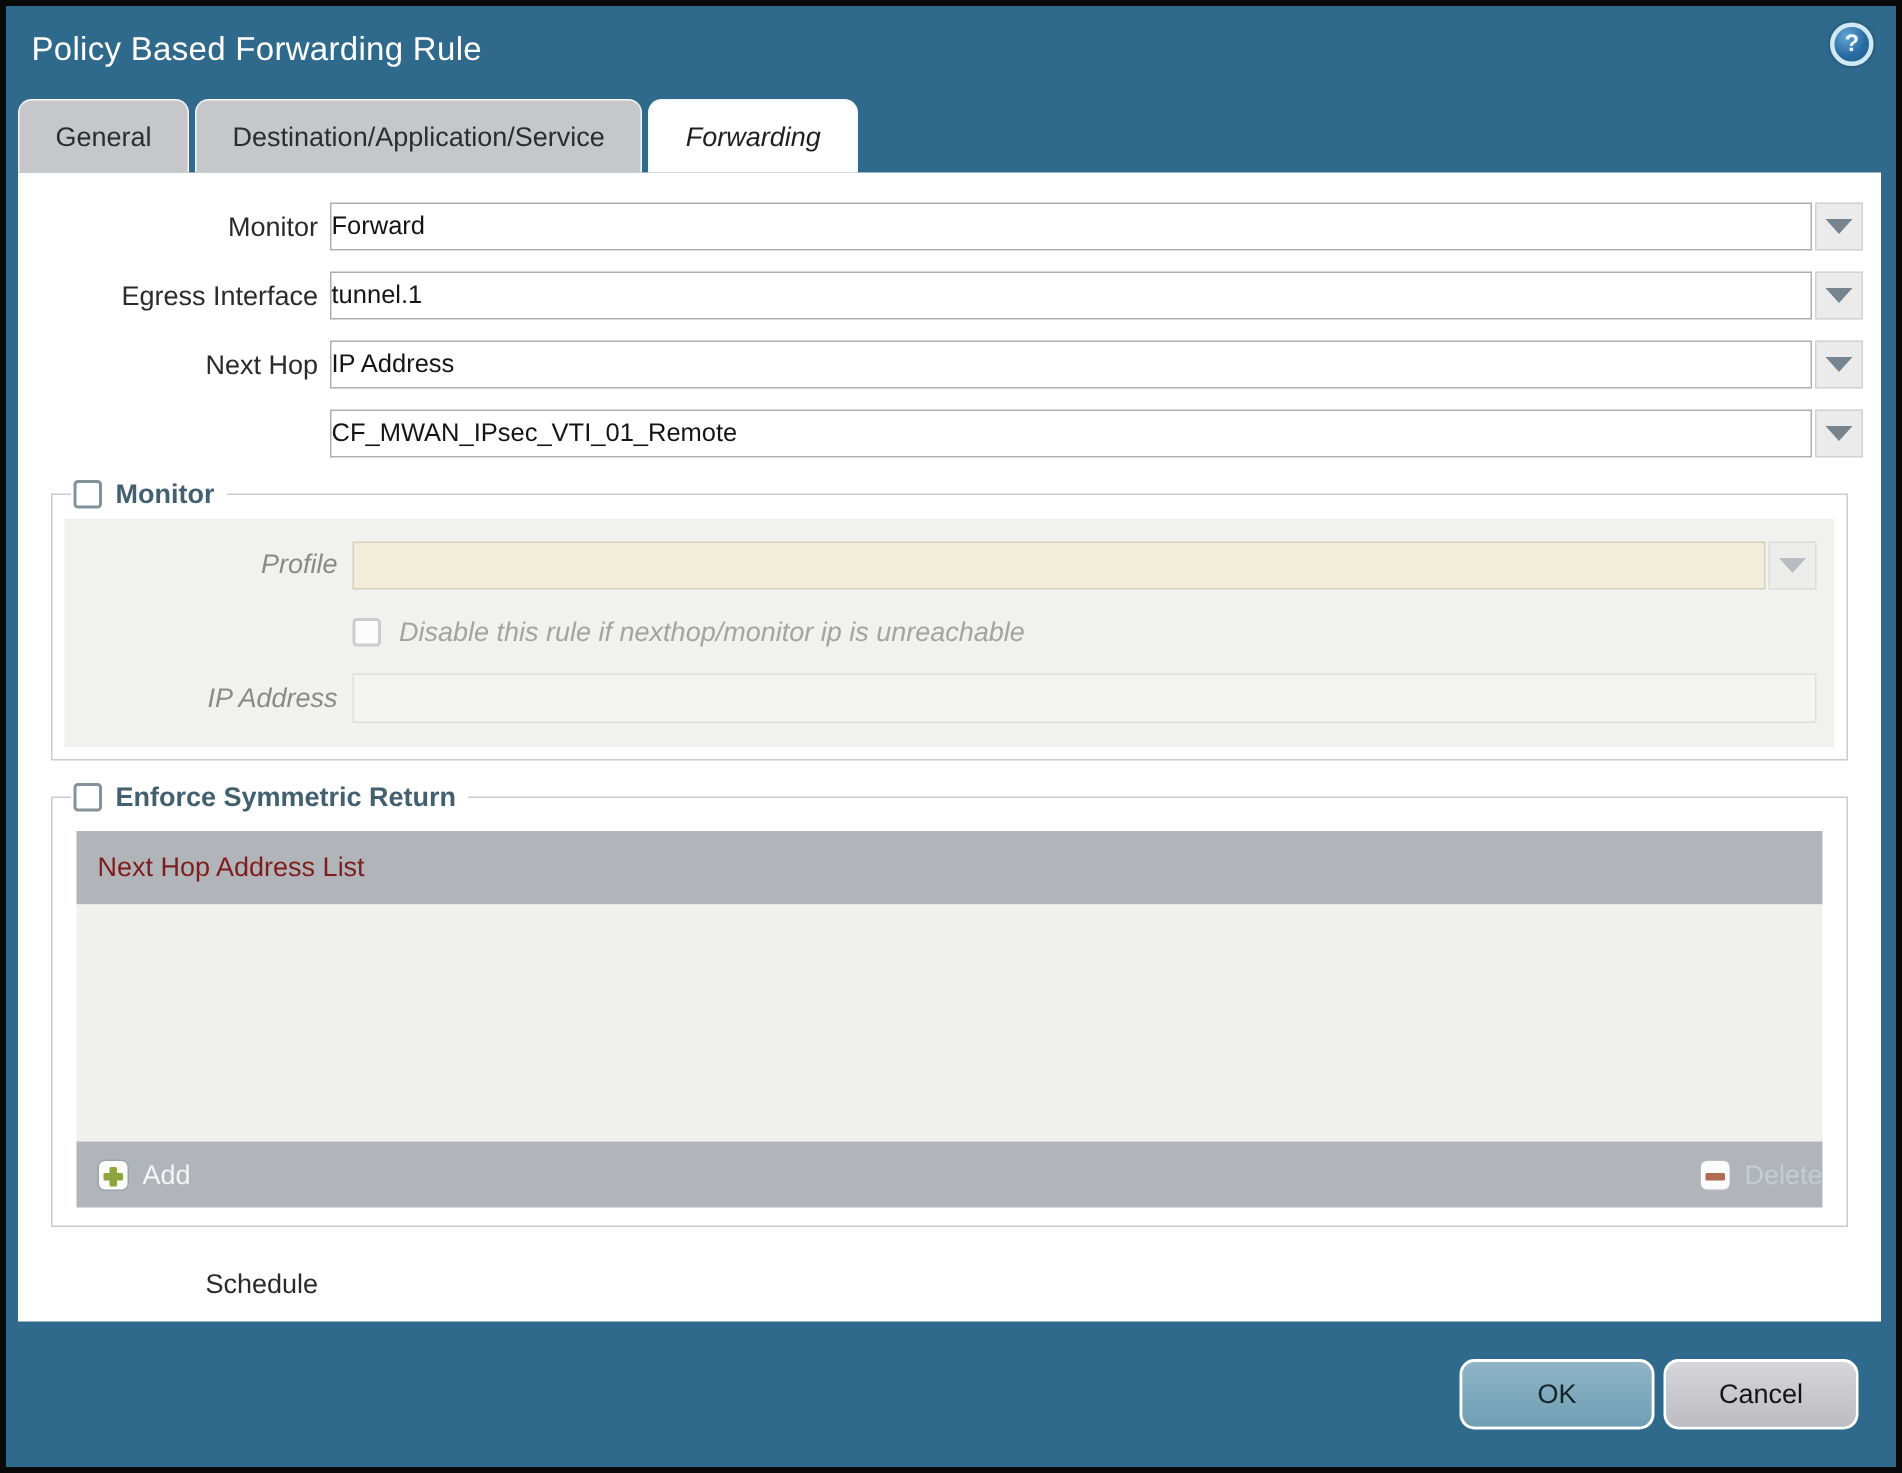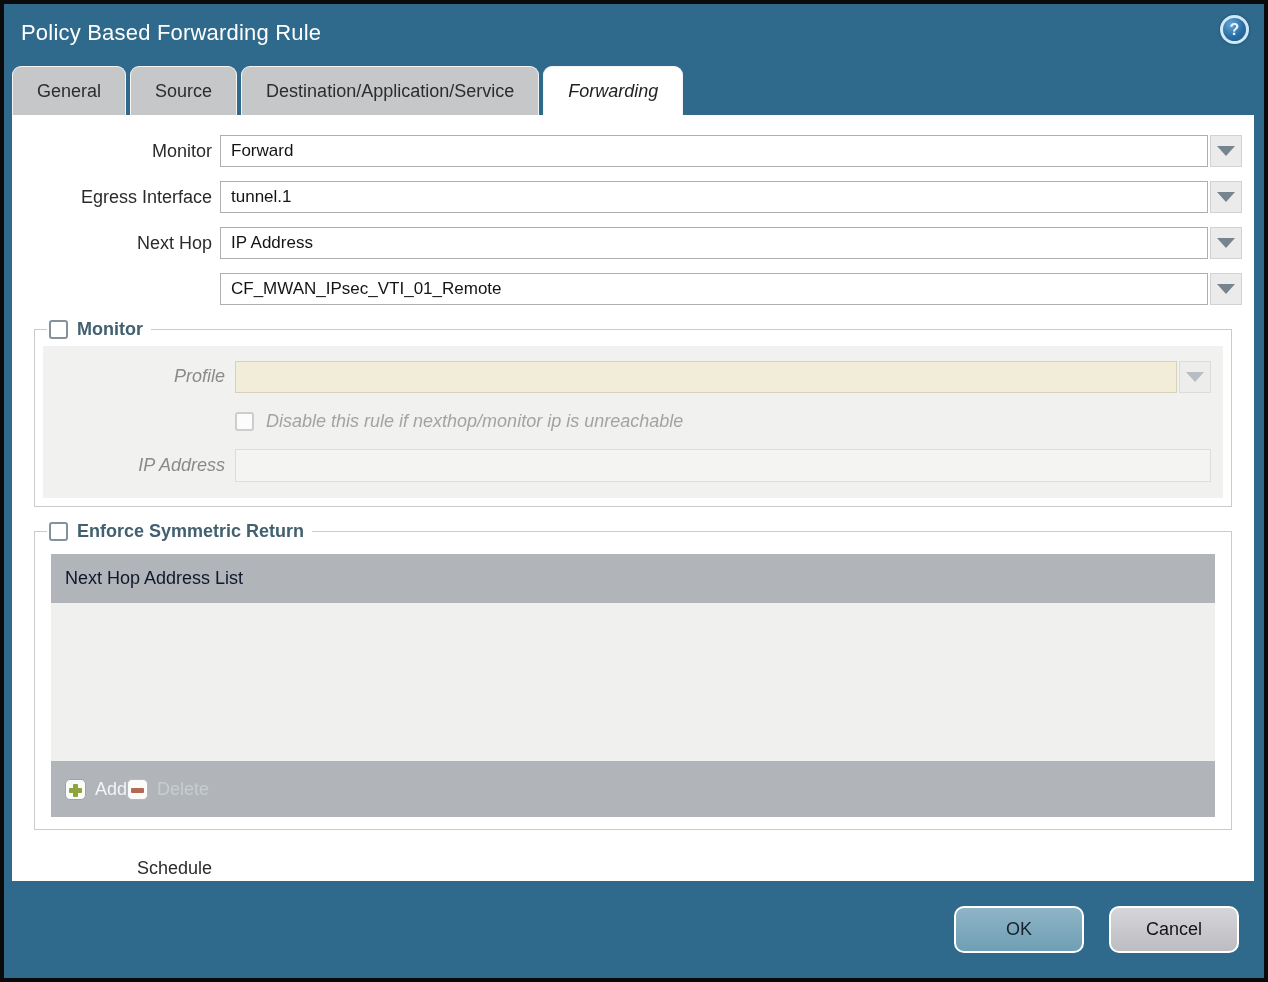--- a/index.html
+++ b/index.html
@@ -93,7 +93,6 @@
 
     <div class="tabs">
       <div class="tab">General</div>
-      <div class="tab">Source</div>
       <div class="tab">Destination/Application/Service</div>
       <div class="tab active">Forwarding</div>
     </div>

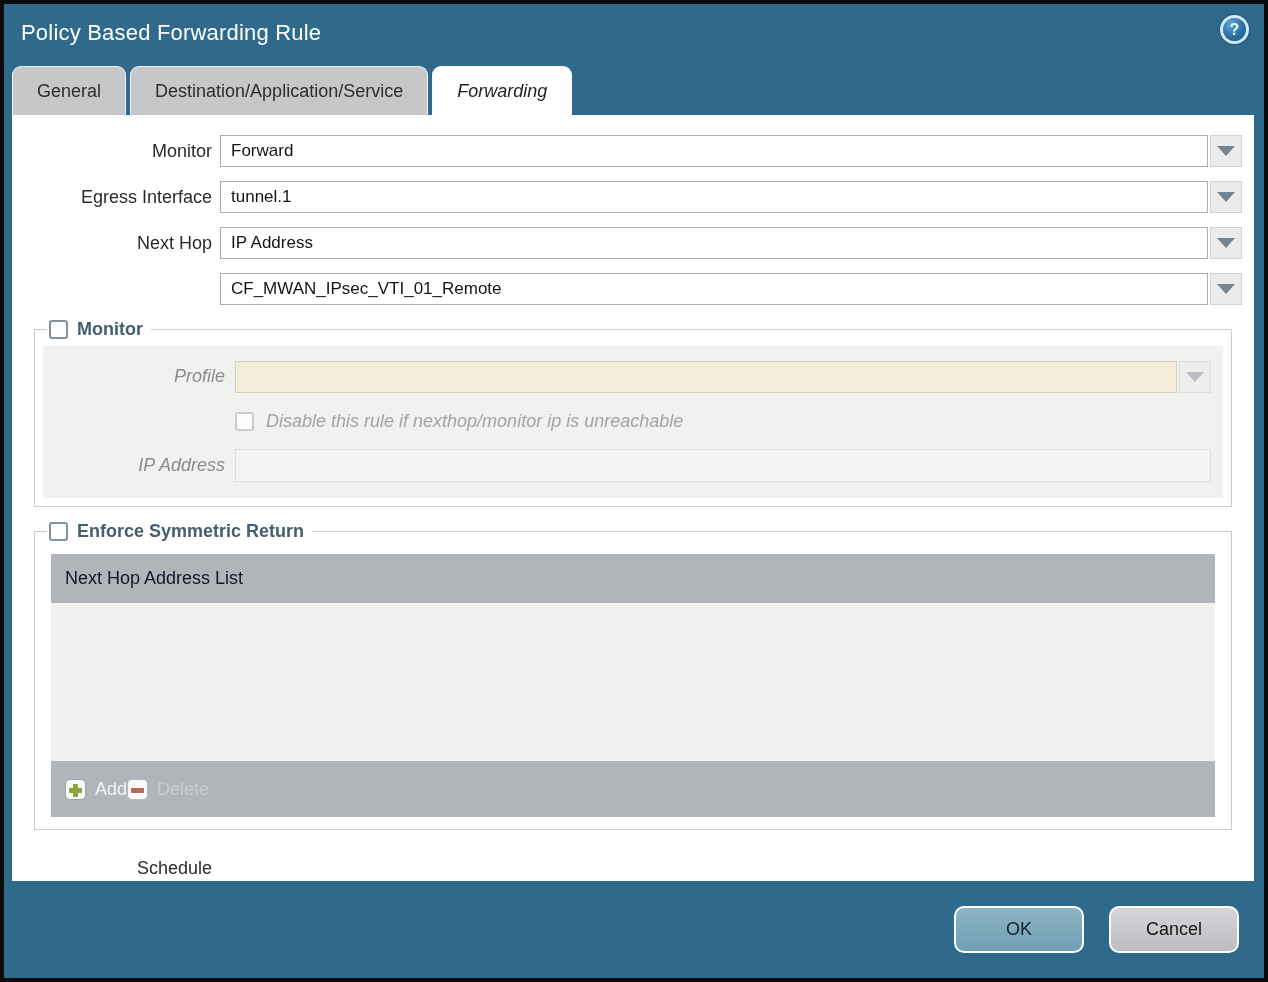--- a/index.html
+++ b/index.html
@@ -30,7 +30,7 @@
   .frow .lbl { width:200px; flex:0 0 auto; text-align:right; font-size:18px; color:#2b2b2b; margin-right:8px; }
   .field { flex:1 1 auto; display:flex; align-items:stretch; height:32px; }
   .fbox { flex:1 1 auto; background:#ffffff; border:1px solid #aeaeae; display:flex; align-items:center;
-    padding-left:10px; font-size:17px; color:#141414; }
+    font-size:17px; color:#141414; }
   .dd-btn { width:32px; flex:0 0 auto; margin-left:2px; background:#ebebeb; border:1px solid #d2d2d2;
     display:flex; align-items:center; justify-content:center; cursor:pointer; }
   .tri { width:0; height:0; border-left:9px solid transparent; border-right:9px solid transparent;

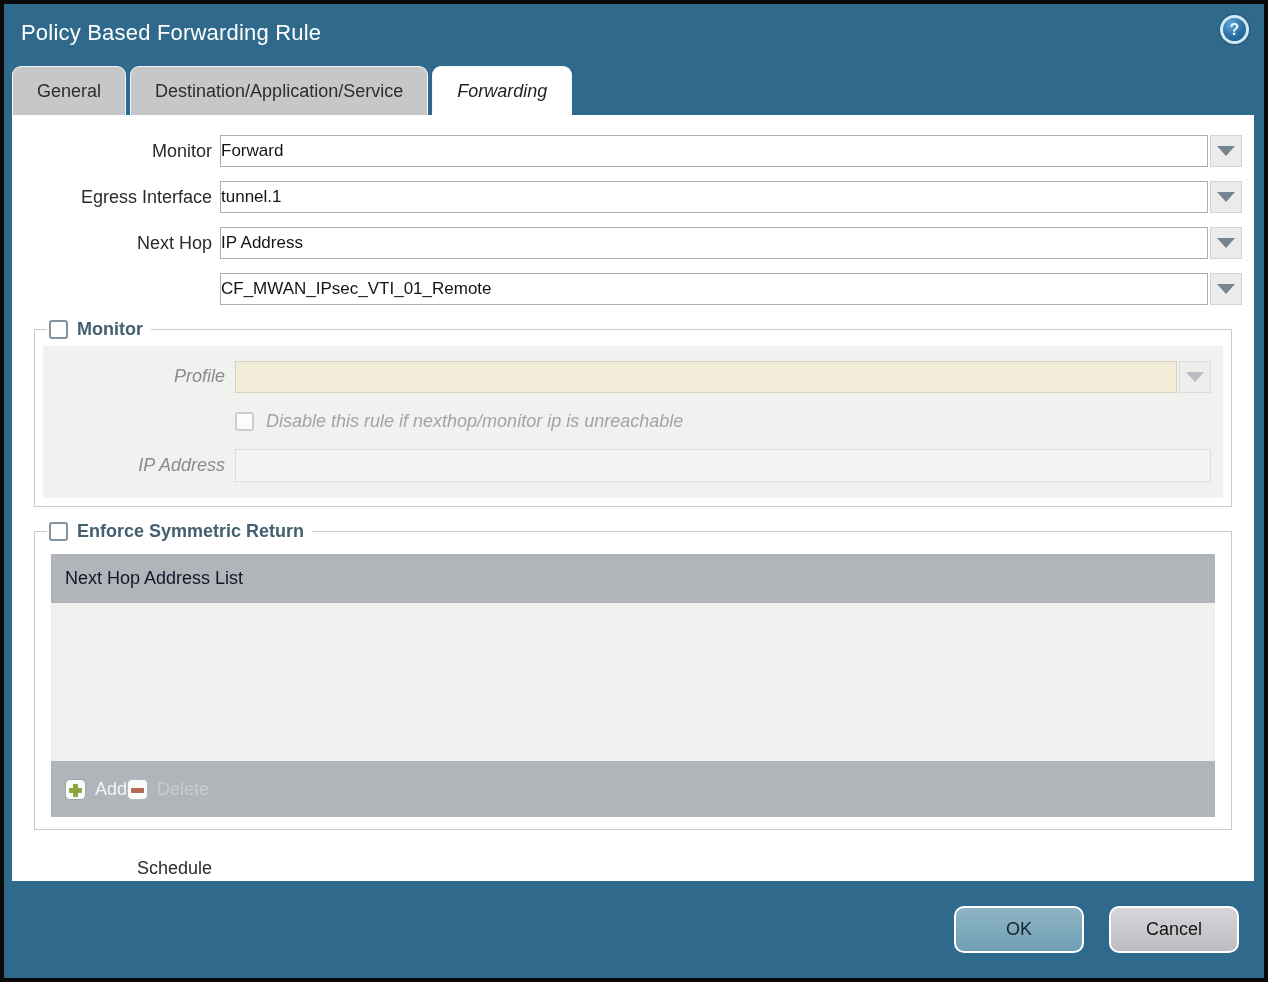--- a/index.html
+++ b/index.html
@@ -55,7 +55,7 @@
 
   
   .sr-table { margin:6px 8px 4px; }
-  .thead { height:49px; background:#b1b5b9; color:#0f172a; font-size:18px; display:flex; align-items:center;
+  .thead { height:49px; background:#b1b5b9; color:#7f1d1d; font-size:18px; display:flex; align-items:center;
     padding-left:14px; }
   .tbody { height:158px; background:#f0f0ee; }
   .ttool { height:56px; background:#b1b5b9; display:flex; align-items:center; padding-left:14px; }

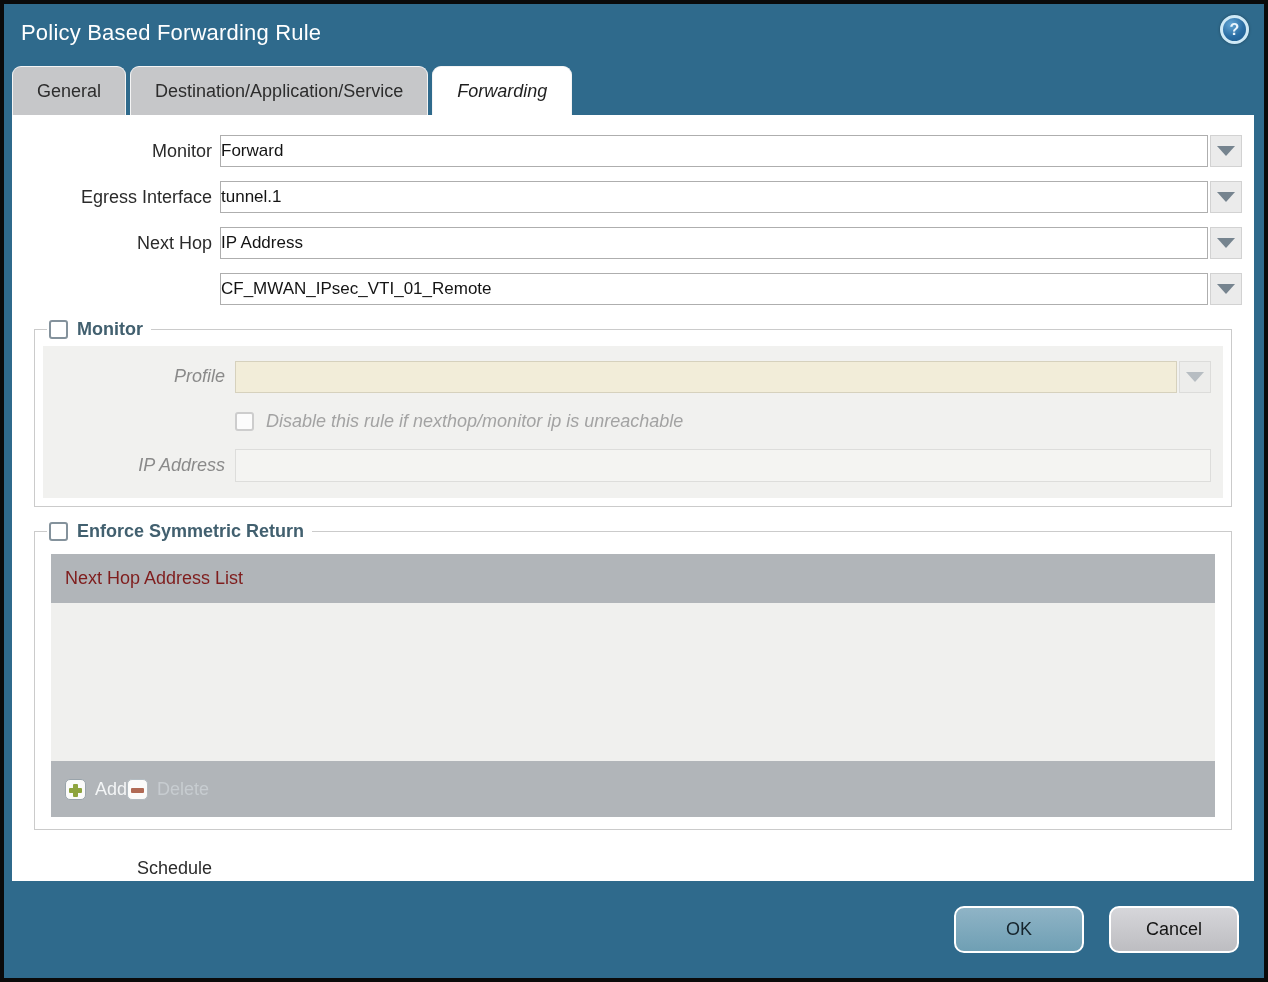--- a/index.html
+++ b/index.html
@@ -58,7 +58,7 @@
   .thead { height:49px; background:#b1b5b9; color:#7f1d1d; font-size:18px; display:flex; align-items:center;
     padding-left:14px; }
   .tbody { height:158px; background:#f0f0ee; }
-  .ttool { height:56px; background:#b1b5b9; display:flex; align-items:center; padding-left:14px; }
+  .ttool { height:44px; background:#b1b5b9; display:flex; align-items:center; padding-left:14px;justify-content:space-between; }
   .tool-btn { display:flex; align-items:center; gap:9px; font-size:18px; cursor:pointer; }
   .tool-btn.del { cursor:default; }
   .tool-btn.add .tool-label { color:#f3f5f6; }

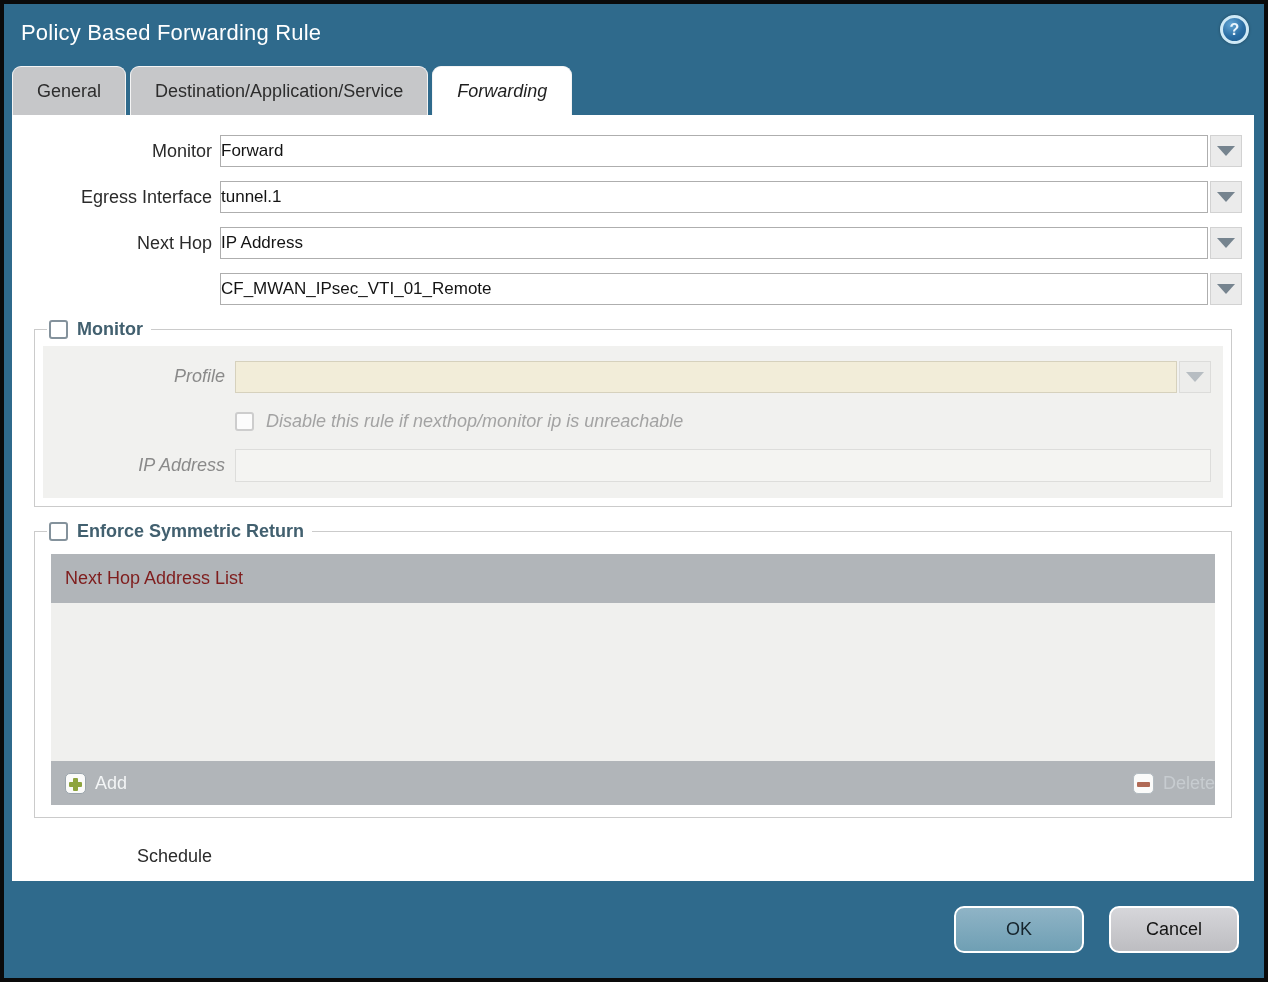--- a/index.html
+++ b/index.html
@@ -74,7 +74,7 @@
 
   
   .footer { height:97px; flex:0 0 auto; display:flex; align-items:center; justify-content:flex-end;
-    gap:25px; padding-right:25px; }
+    gap:6px; padding-right:25px; }
   .btn { width:130px; height:47px; border-radius:10px; border:2px solid #ffffff; font-size:18px;
     display:flex; align-items:center; justify-content:center; cursor:pointer; }
   .btn-ok { background:linear-gradient(#8fb4c6, #6f9fb4); color:#15242c; }

